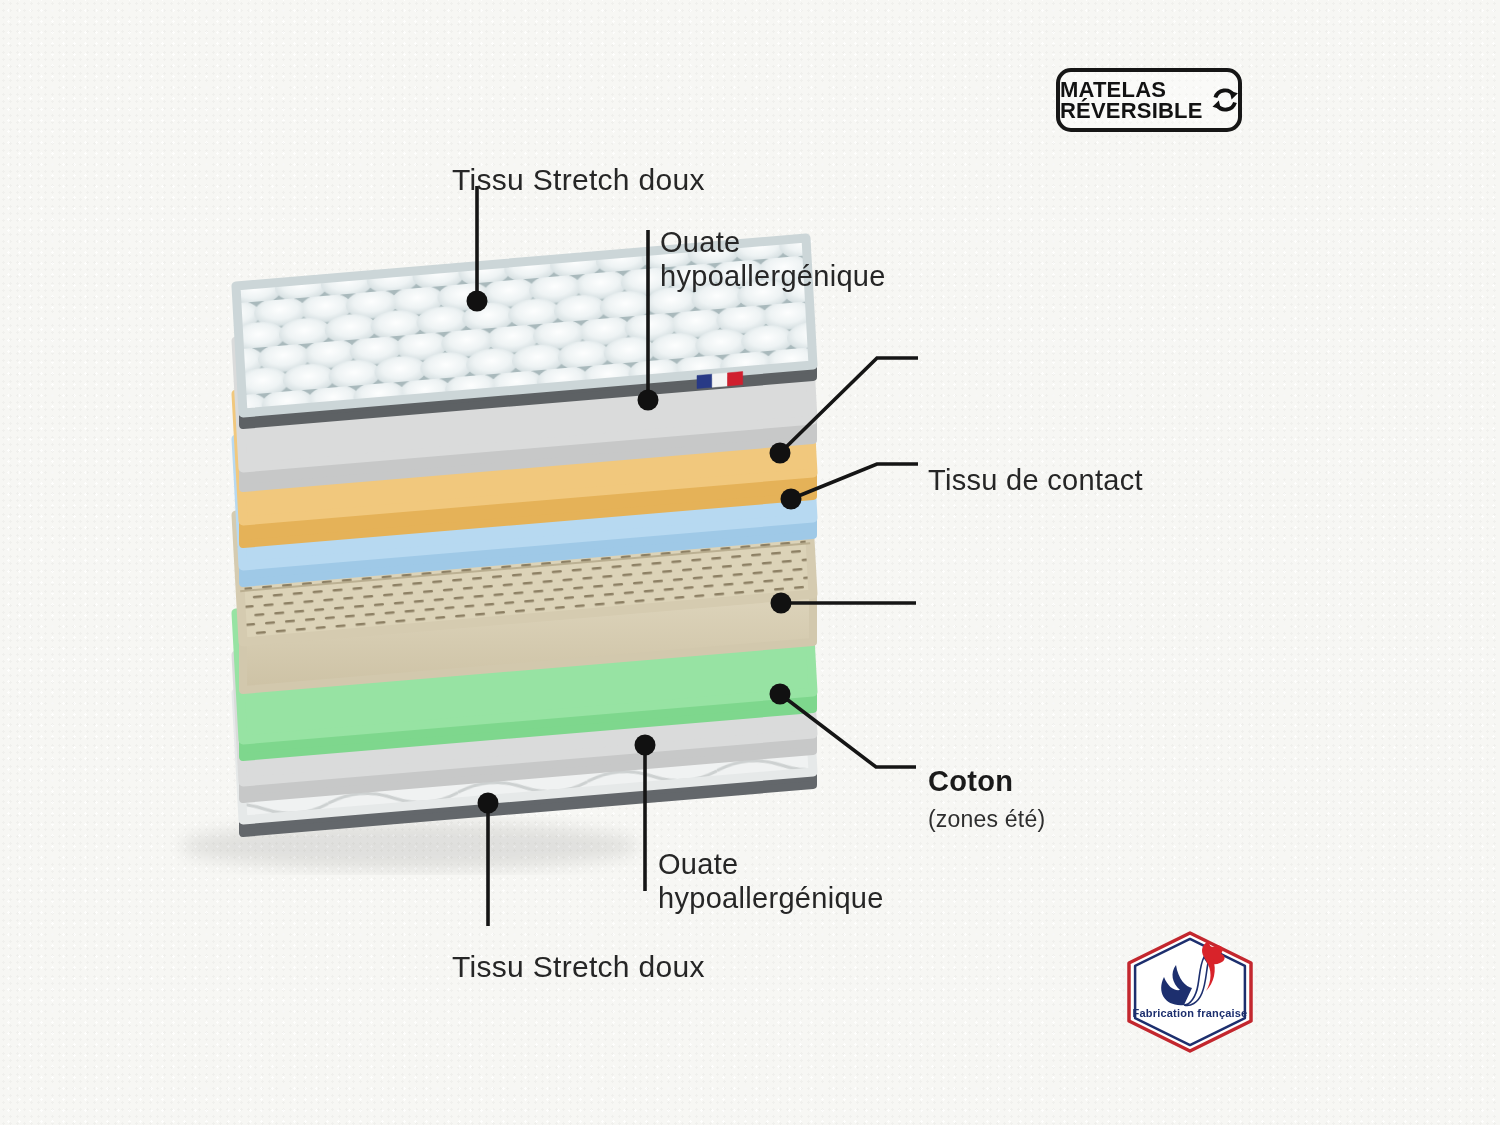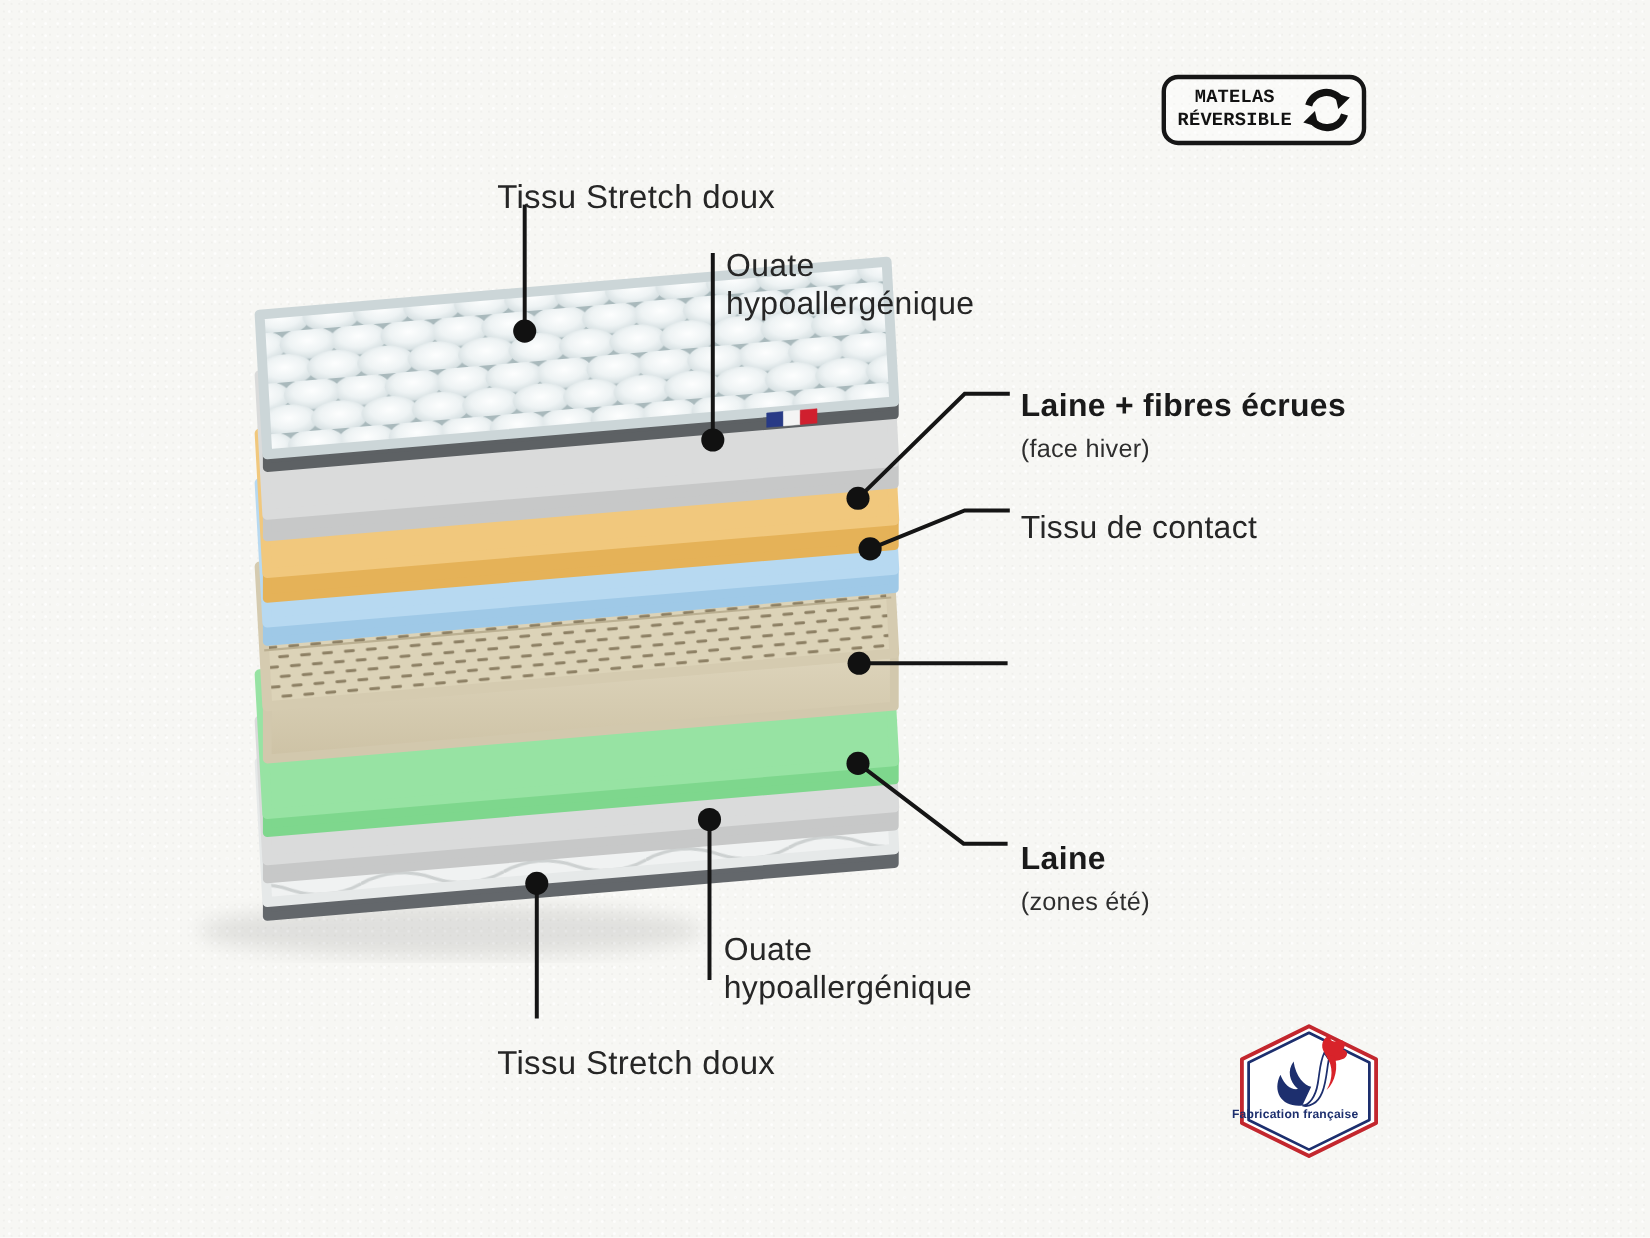--- a/index.html
+++ b/index.html
@@ -24,7 +24,7 @@
     display:flex;align-items:center;justify-content:center;gap:9px;
     background:rgba(255,255,255,0.35);
   }
-  .badge-text{font-weight:bold;font-size:17px;line-height:21.5px;text-align:center;letter-spacing:.2px;color:#121212;font-family:Liberation Mono, monospace;}
+  .badge-text{font-weight:bold;font-size:22px;line-height:21.5px;letter-spacing:.2px;color:#121212;}
   .logo-wrap{position:absolute;left:1120px;top:925px;width:140px;height:135px;}
   .logo-caption{position:absolute;left:1120px;top:1007px;width:140px;
     font-size:11px;font-weight:bold;color:#1d2f6e;letter-spacing:.2px;}

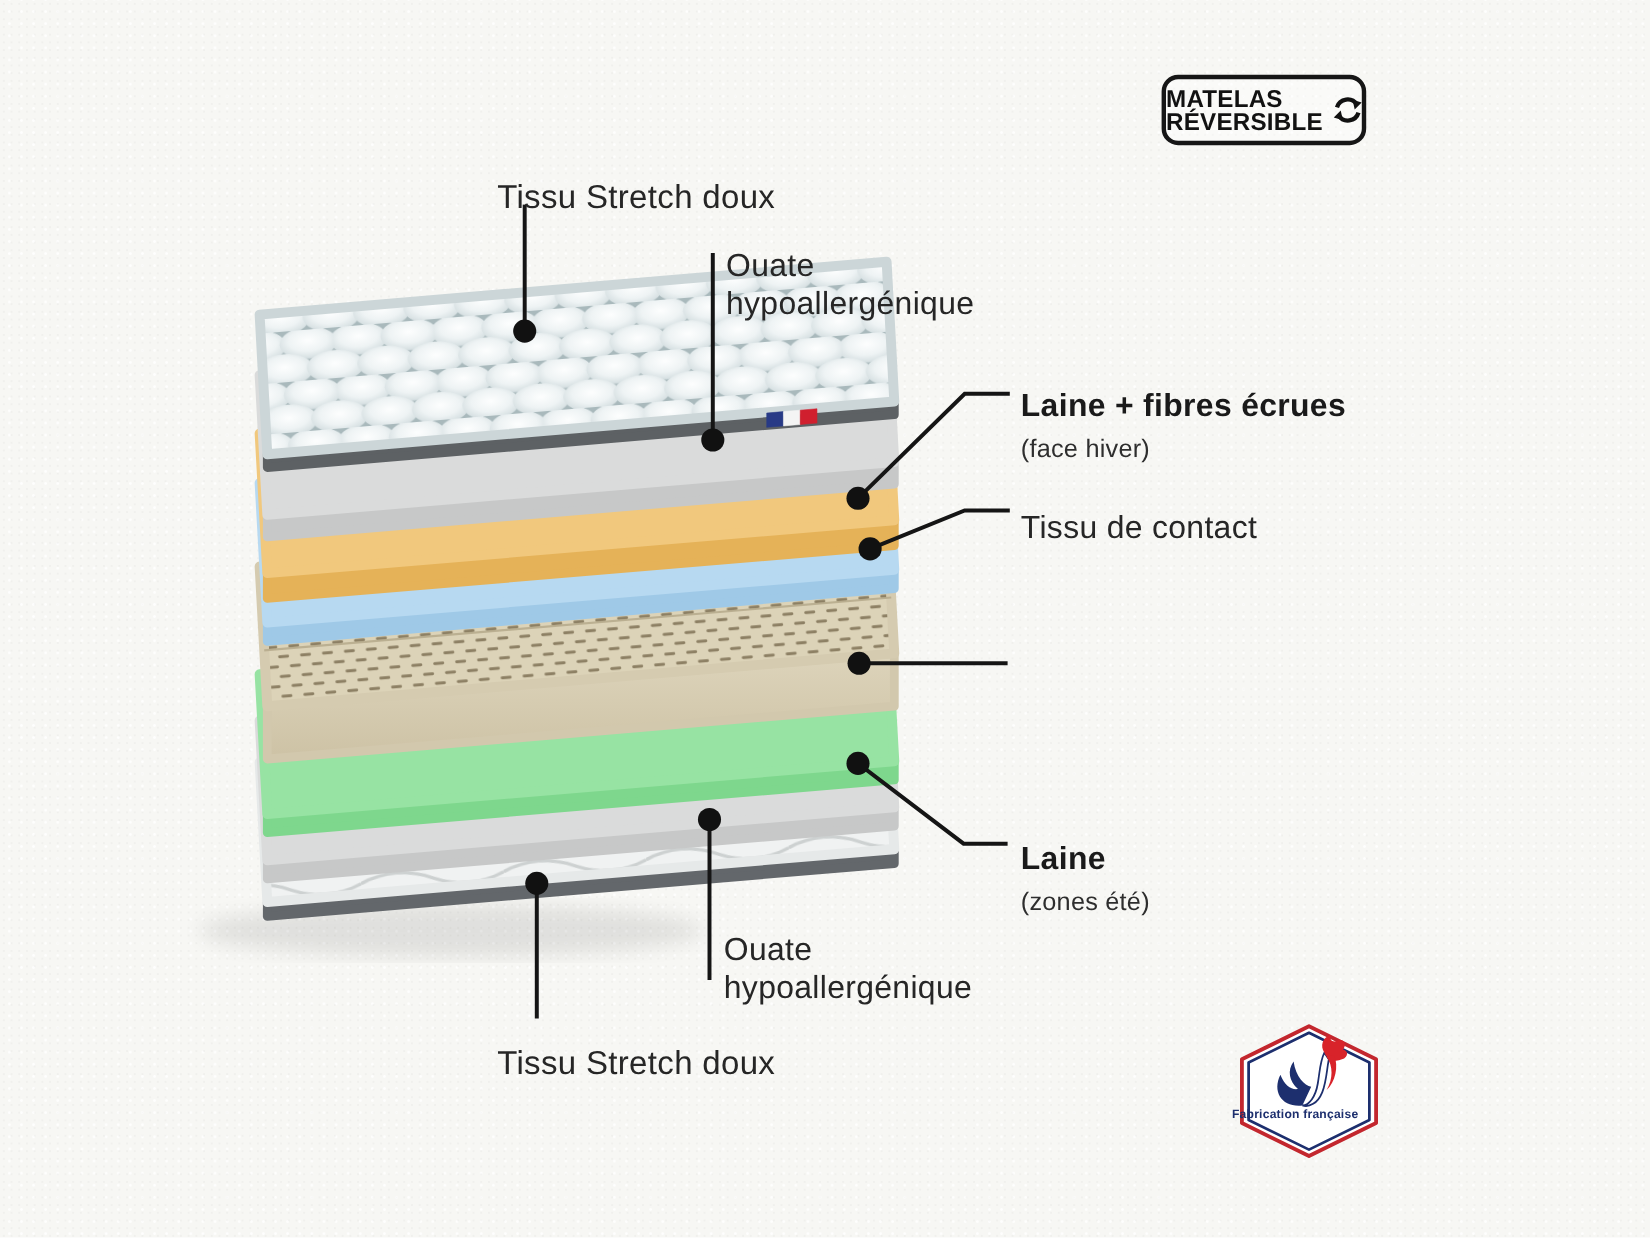--- a/index.html
+++ b/index.html
@@ -156,10 +156,6 @@
     <span>hypoallergénique</span>
   </div>
 
-  <div class="lbl" style="left:928px;top:336px;">
-    <span class="b">Laine + fibres écrues</span>
-    <span class="sub">(face hiver)</span>
-  </div>
 
   <div class="lbl" style="left:928px;top:447px;">
     <span>Tissu de contact</span>

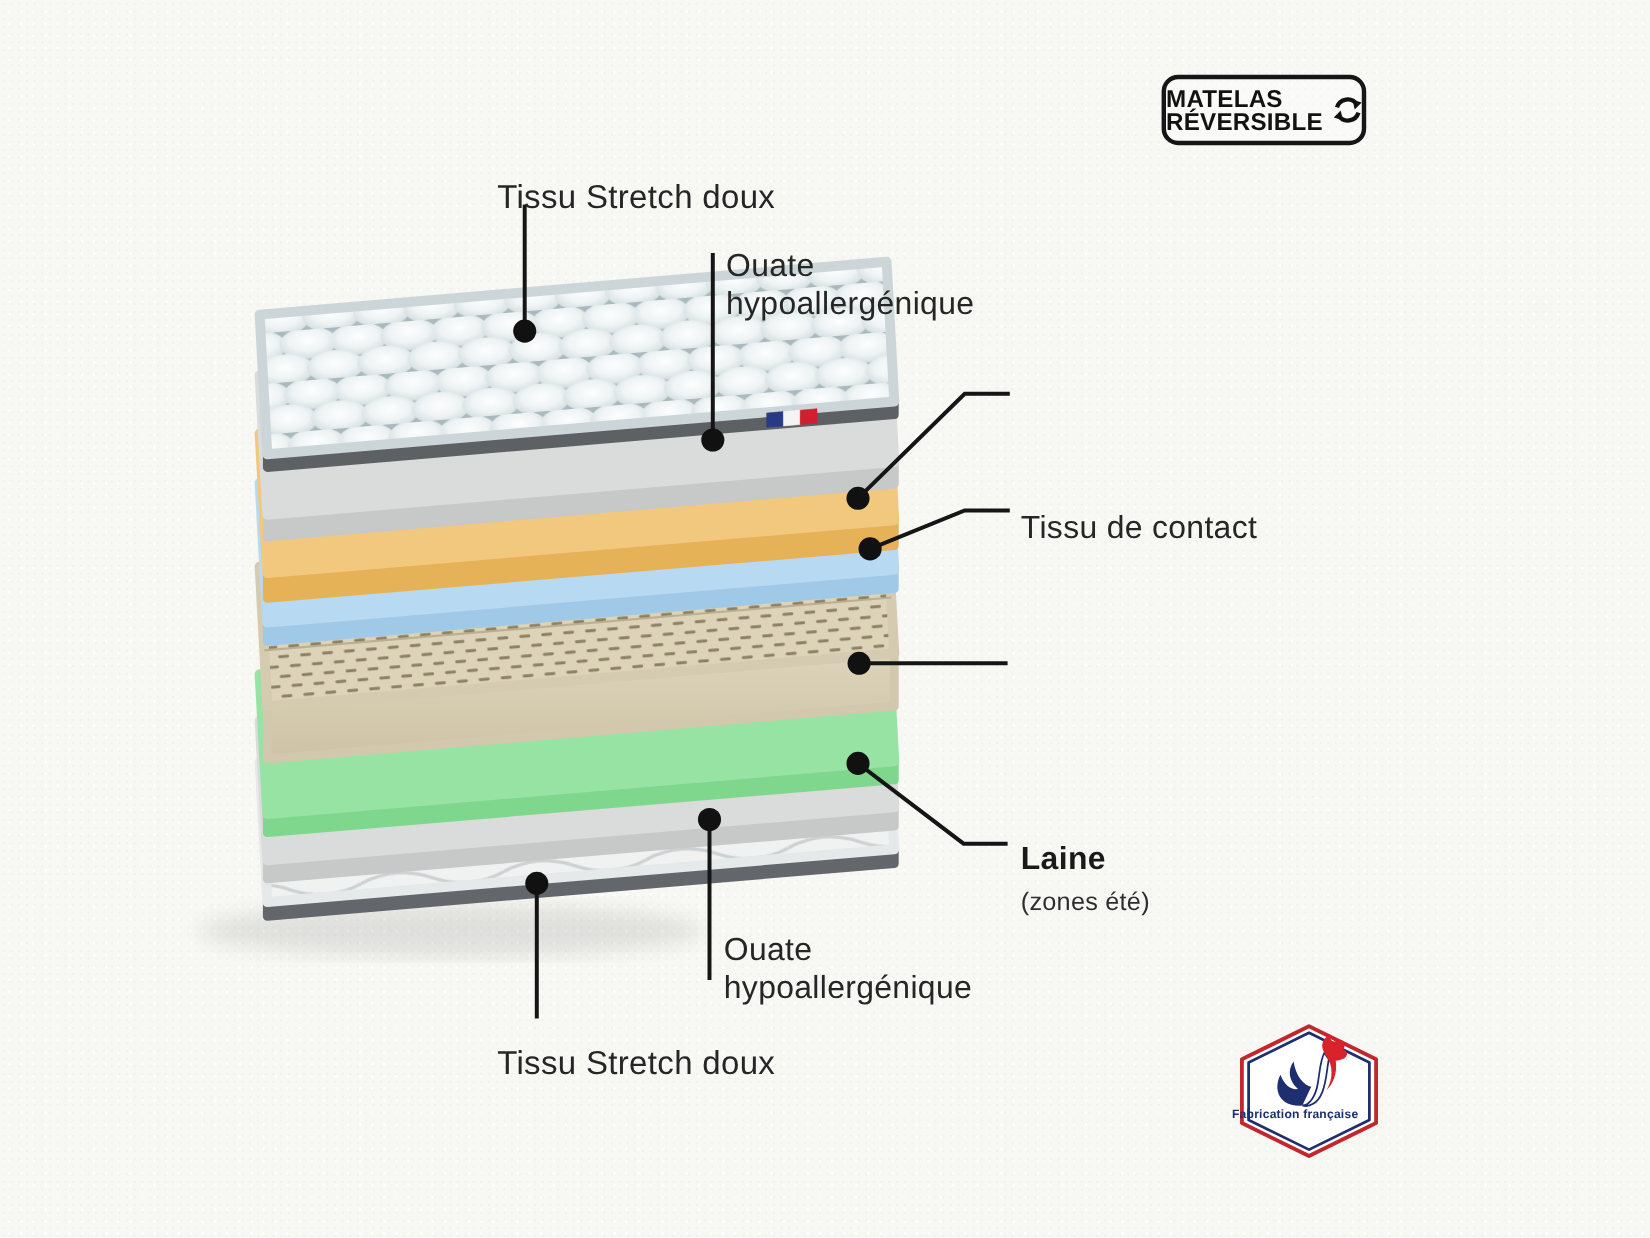--- a/index.html
+++ b/index.html
@@ -165,7 +165,7 @@
   </div>
 
   <div class="lbl" style="left:928px;top:748px;">
-    <span class="b">Laine</span>
+    <span class="b">Coton</span>
     <span class="sub">(zones été)</span>
   </div>
 

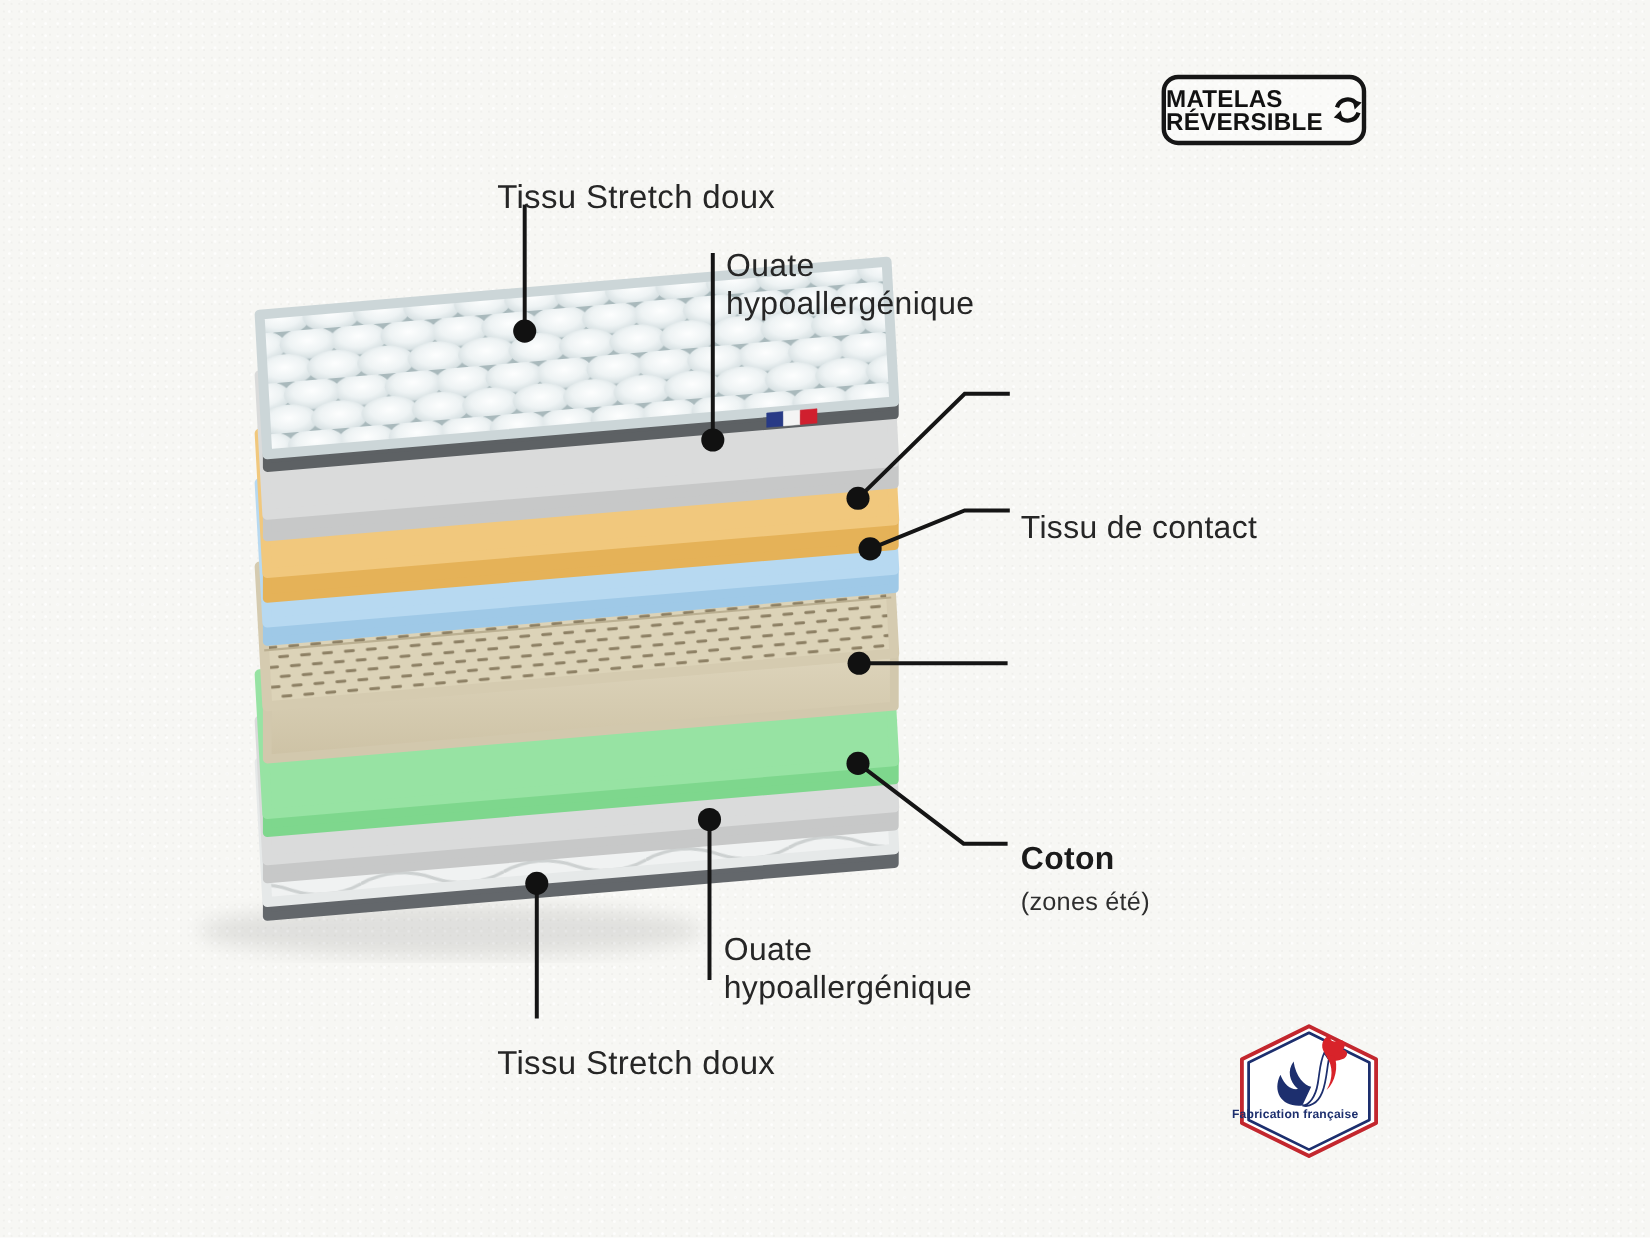--- a/index.html
+++ b/index.html
@@ -26,7 +26,7 @@
   }
   .badge-text{font-weight:bold;font-size:22px;line-height:21.5px;letter-spacing:.2px;color:#121212;}
   .logo-wrap{position:absolute;left:1120px;top:925px;width:140px;height:135px;}
-  .logo-caption{position:absolute;left:1120px;top:1007px;width:140px;
+  .logo-caption{position:absolute;left:1120px;top:1007px;width:140px;text-align:center;
     font-size:11px;font-weight:bold;color:#1d2f6e;letter-spacing:.2px;}
 </style>
 </head>

